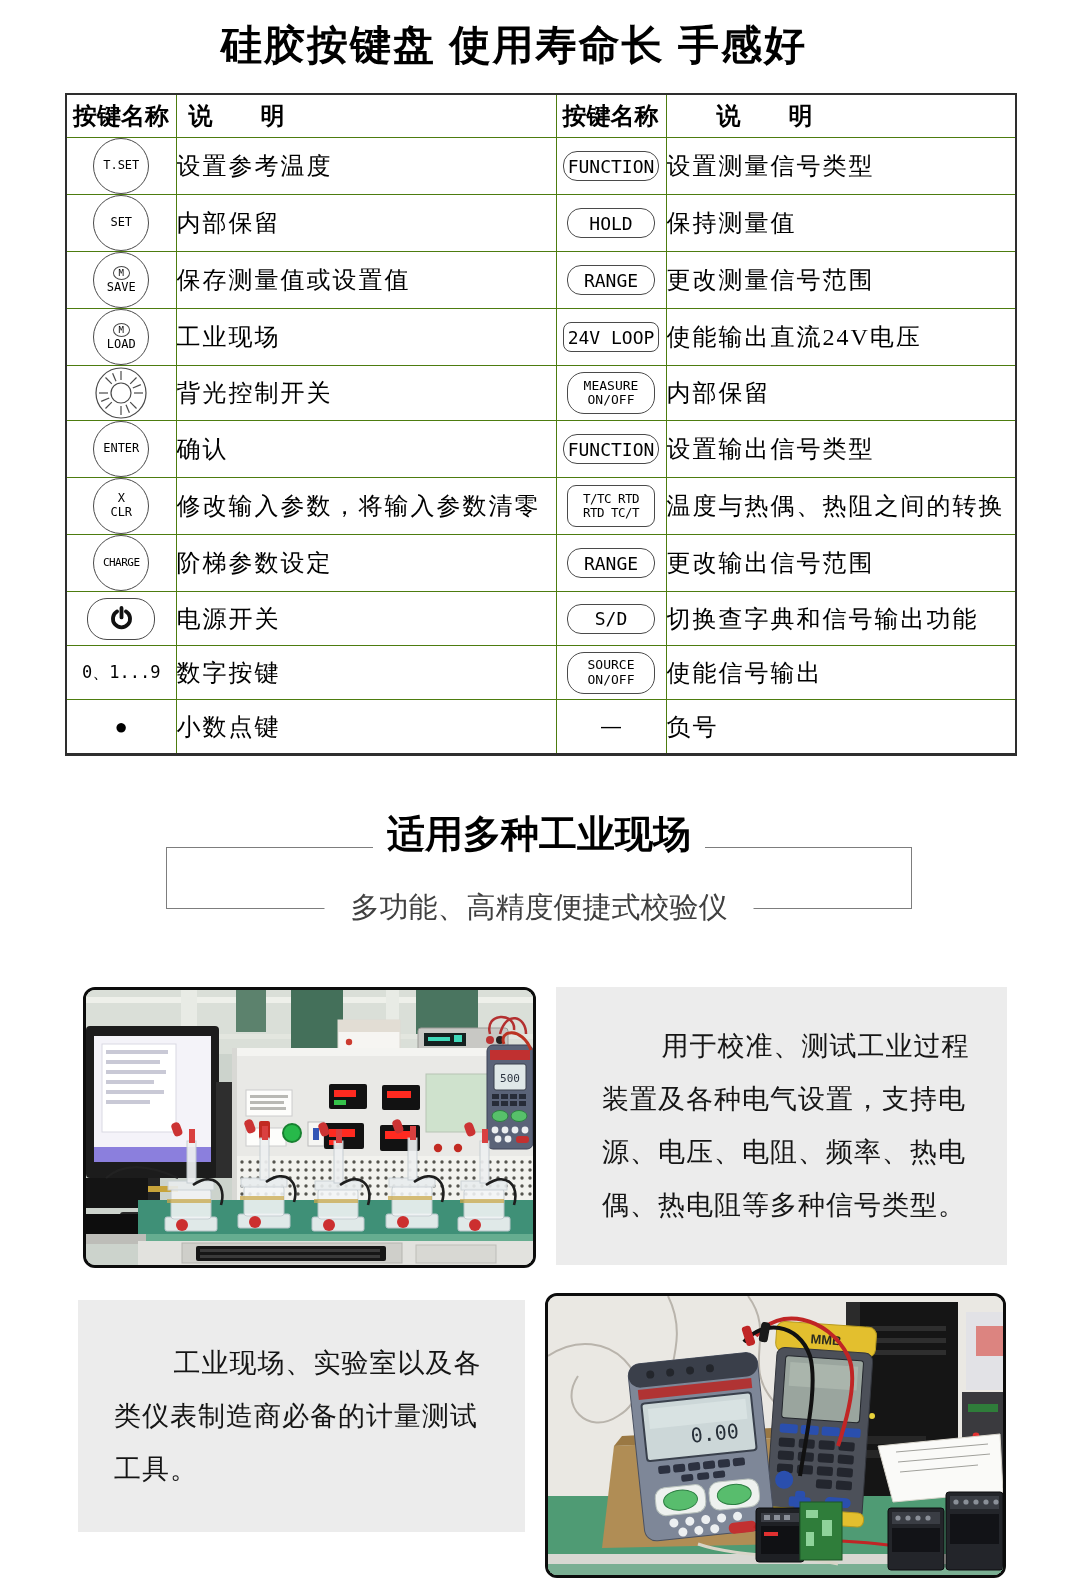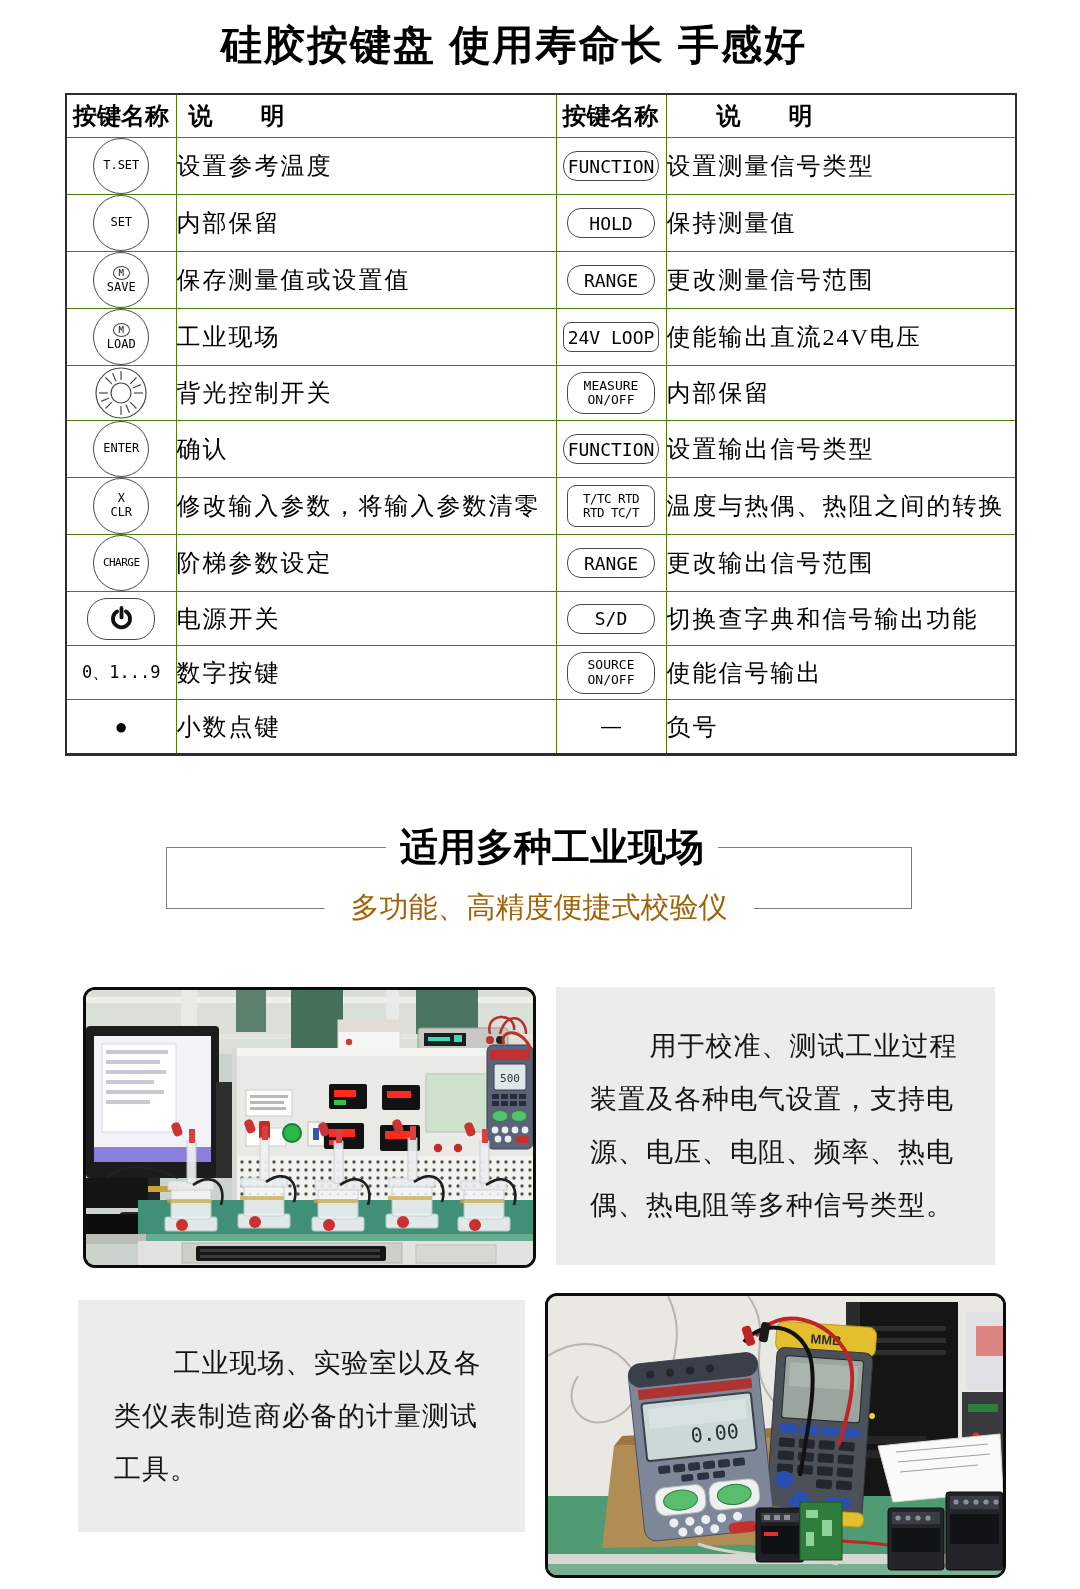--- a/index.html
+++ b/index.html
@@ -45,7 +45,7 @@
 
   
   .section-box{position:absolute;left:166px;top:847px;width:744px;height:60px;border:1px solid #7d7d7d;}
-  .section-title{position:absolute;top:-37px;left:50%;transform:translateX(-50%);margin:13px;background:#fff;
+  .section-title{position:absolute;top:-37px;left:50%;transform:translateX(-50%);margin:0;background:#fff;
       padding:0 14px;font-size:38px;line-height:46px;font-weight:bold;white-space:nowrap;
       font-family:"Liberation Sans",sans-serif;}
   .section-subtitle{position:absolute;bottom:-17px;left:50%;transform:translateX(-50%);background:#fff;

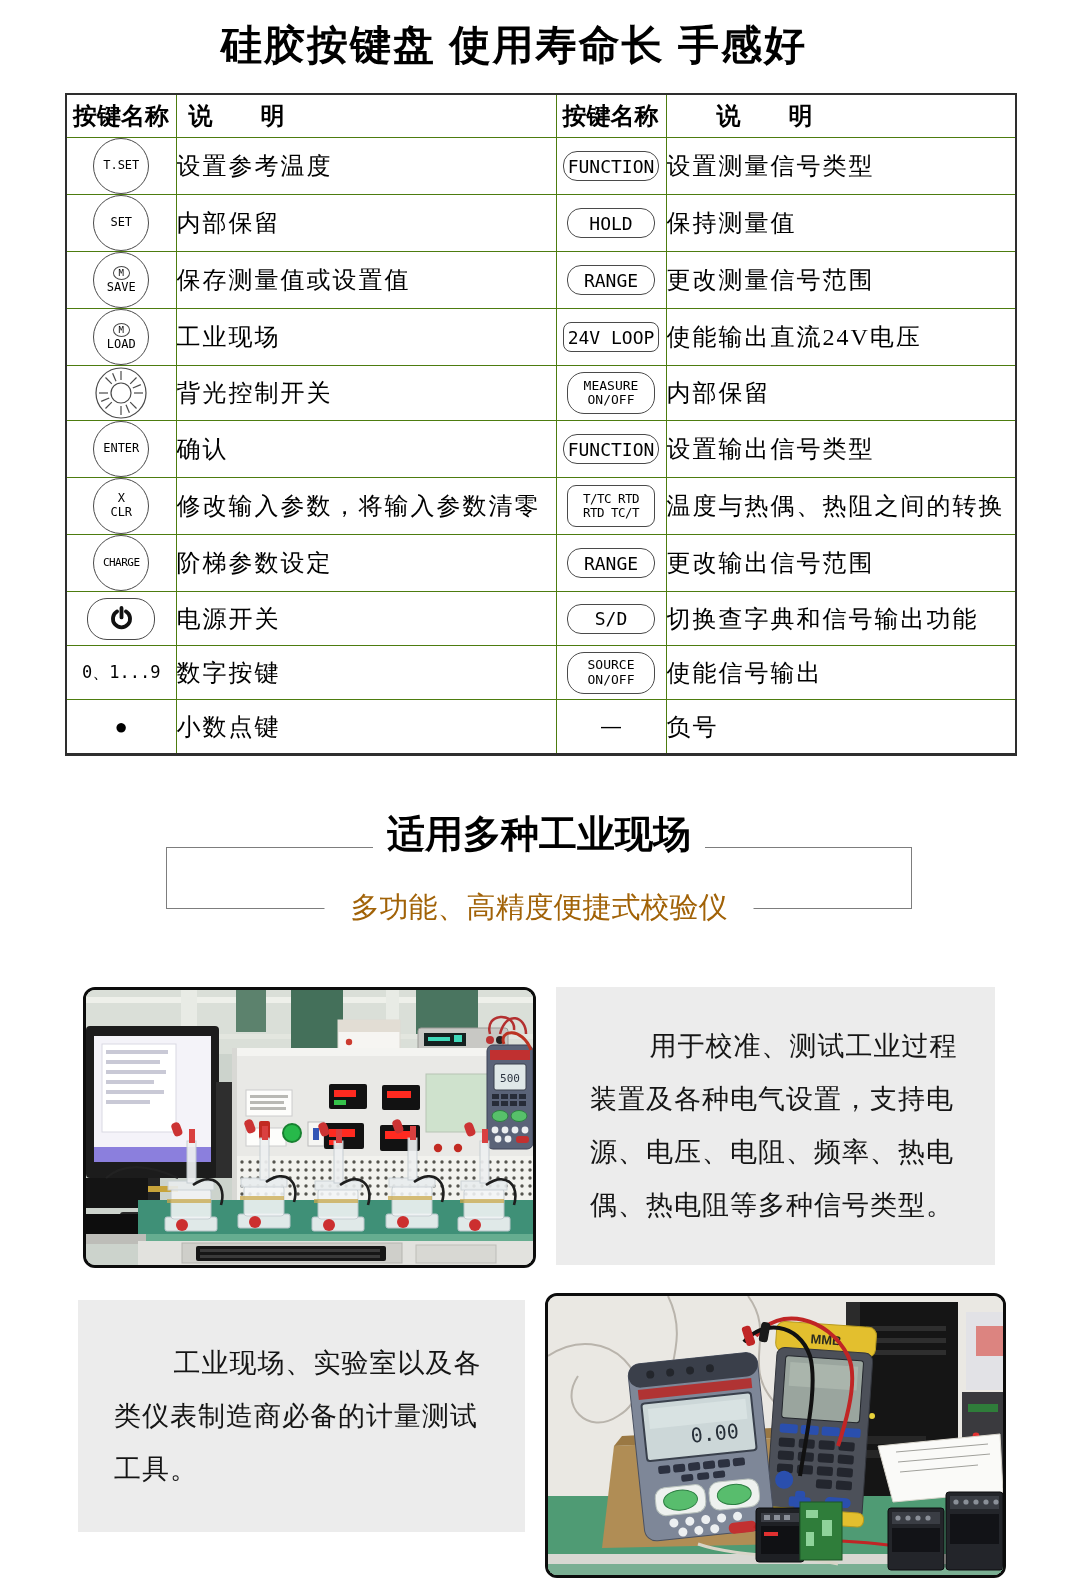--- a/index.html
+++ b/index.html
@@ -49,7 +49,7 @@
       padding:0 14px;font-size:38px;line-height:46px;font-weight:bold;white-space:nowrap;
       font-family:"Liberation Sans",sans-serif;}
   .section-subtitle{position:absolute;bottom:-17px;left:50%;transform:translateX(-50%);background:#fff;
-      padding:0 26px;font-size:29px;line-height:36px;white-space:nowrap;color:#a16207;}
+      padding:0 26px;font-size:29px;line-height:36px;white-space:nowrap;color:#404040;}
 
   
   .photo{position:absolute;margin:0;border:3px solid #0c0c0c;border-radius:12px;overflow:hidden;

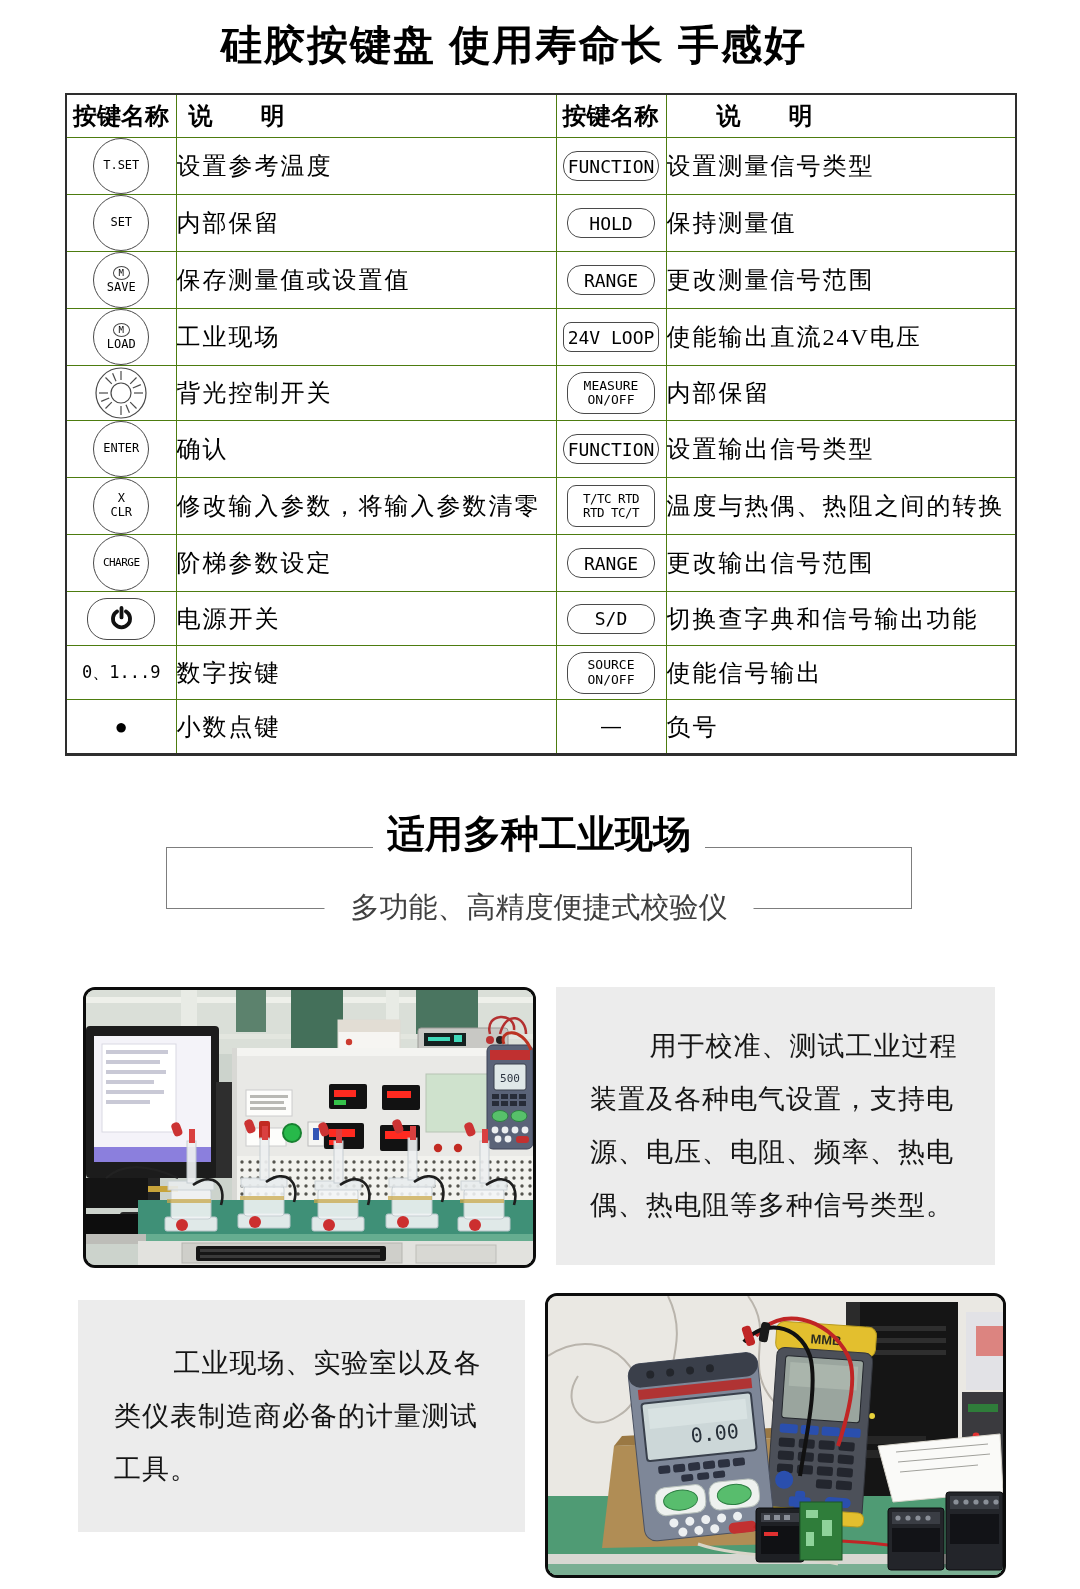--- a/index.html
+++ b/index.html
@@ -60,7 +60,7 @@
   .gray-box{position:absolute;background:#ececec;display:flex;align-items:center;}
   .gray-box p{margin:0;font-size:27px;line-height:53px;letter-spacing:1px;color:#151515;
       text-indent:2.2em;font-family:"Liberation Sans",sans-serif;}
-  .gray-box-1{left:556px;top:987px;width:439px;height:278px;}
+  .gray-box-1{left:556px;top:987px;width:439px;height:278px;padding-left:12px;}
   .gray-box-1 p{padding:0 28px 0 34px;}
   .gray-box-2{left:78px;top:1300px;width:447px;height:232px;}
   .gray-box-2 p{padding:0 30px 0 36px;}

